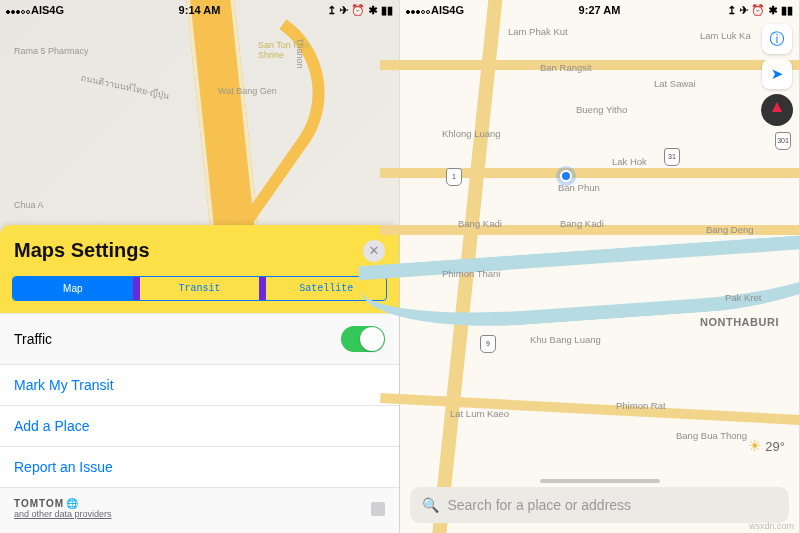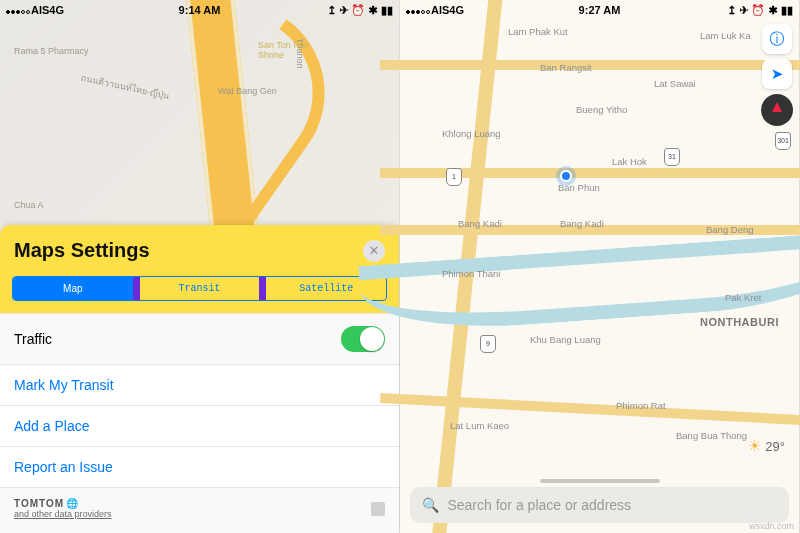--- a/index.html
+++ b/index.html
@@ -148,7 +148,7 @@
     <span class="place" style="left:130px; top:288px;margin-top:46px;">Khu Bang Luang</span>
     <span class="place lg" style="left:300px; top:268px;">NONTHABURI</span>
     <span class="place" style="left:325px; top:292px;">Pak Kret</span>
-    <span class="place" style="left:50px; top:420px;">Lat Lum Kaeo</span>
+    <span class="place" style="left:50px; top:408px;">Lat Lum Kaeo</span>
     <span class="place" style="left:216px; top:400px;">Phimon Rat</span>
     <span class="place" style="left:276px; top:430px;">Bang Bua Thong</span>
 

